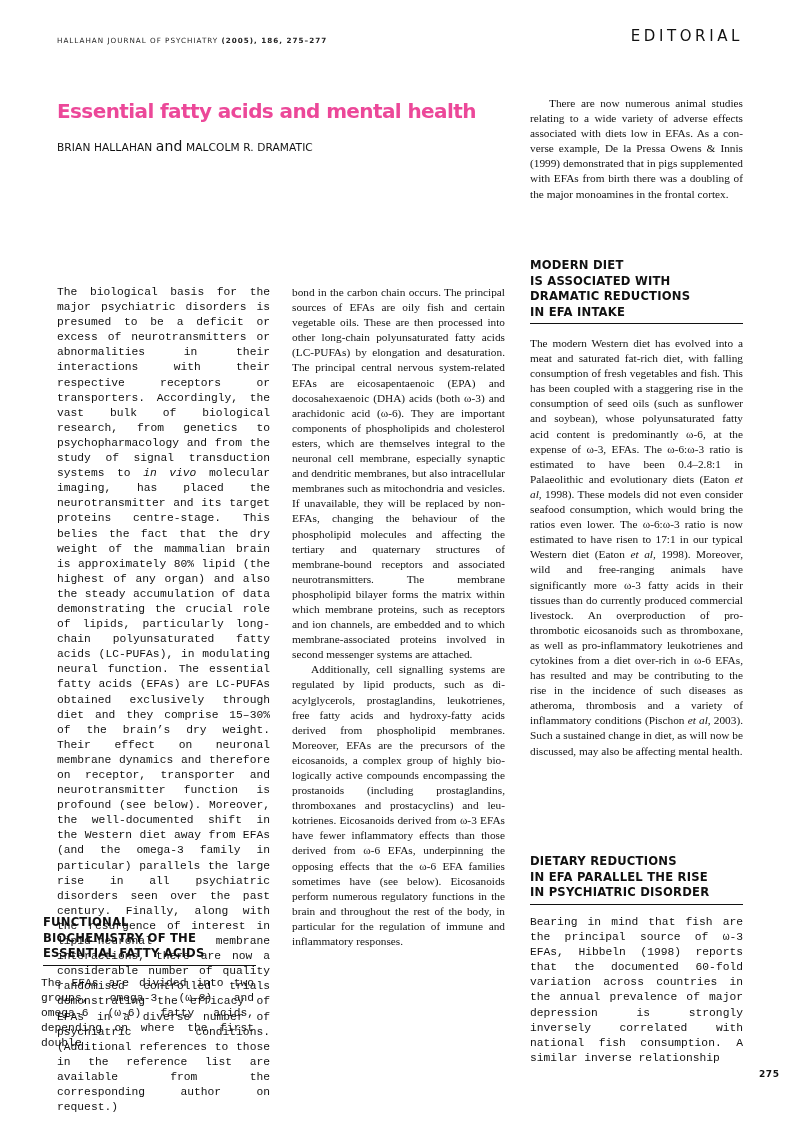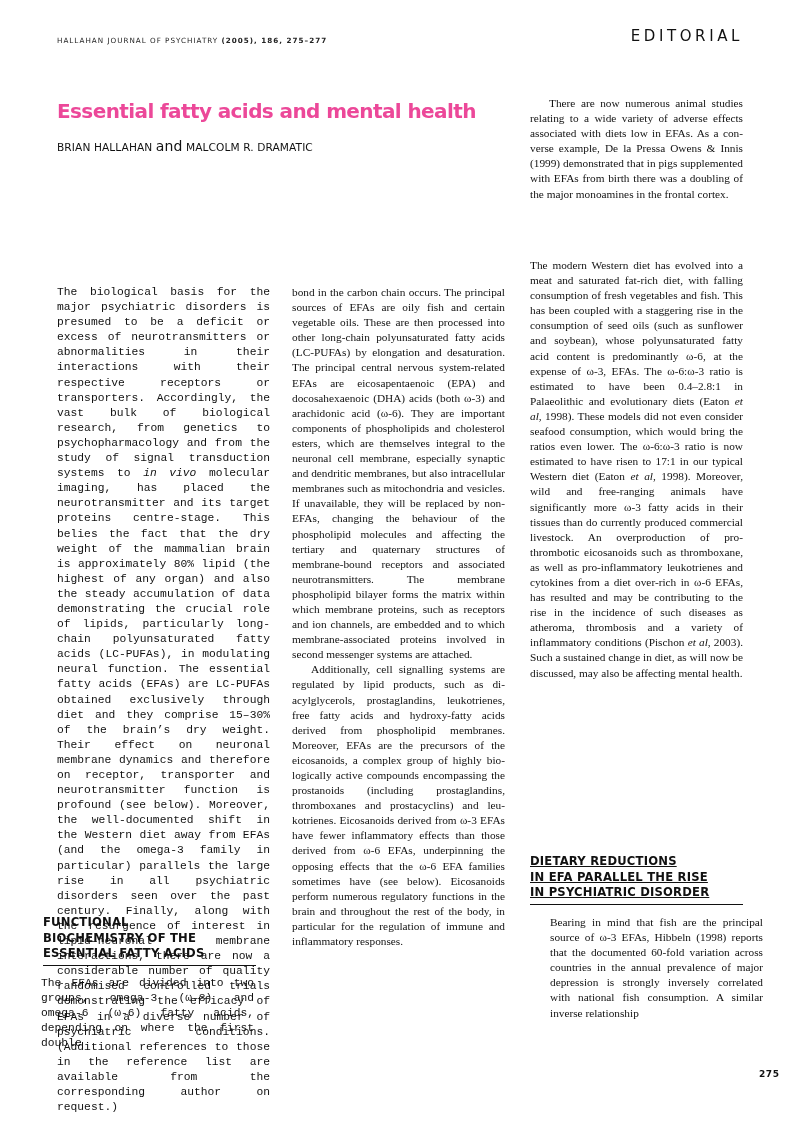--- a/index.html
+++ b/index.html
@@ -57,6 +57,12 @@
 </div>
 
 <div class="col" id="col-right">
+  <div class="heading">
+    <div>MODERN DIET</div>
+    <div>IS ASSOCIATED WITH</div>
+    <div>DRAMATIC REDUCTIONS</div>
+    <div>IN EFA INTAKE</div>
+  </div>
   <p><span>The modern Western diet has evolved into a meat and saturated fat-rich diet, with falling consumption of fresh vegetables and fish. This has been coupled with a staggering rise in the consumption of seed oils (such as sunflower and soybean), whose polyunsaturated fatty acid content is predominantly ω-6, at the expense of ω-3, EFAs. The ω-6:ω-3 ratio is estimated to have been 0.4–2.8:1 in Palaeolithic and evolutionary diets (Eaton </span><em>et al</em><span>, 1998). These models did not even consider seafood consumption, which would bring the ratios even lower. The ω-6:ω-3 ratio is now estimated to have risen to 17:1 in our typical Western diet (Eaton </span><em>et al</em><span>, 1998). Moreover, wild and free-ranging animals have significantly more ω-3 fatty acids in their tissues than do currently produced commercial livestock. An overproduction of pro-thrombotic eicosanoids such as thromboxane, as well as pro-inflammatory leukotrienes and cytokines from a diet over-rich in ω-6 EFAs, has resulted and may be contributing to the rise in the incidence of such diseases as atheroma, thrombosis and a variety of inflammatory conditions (Pischon </span><em>et al</em><span>, 2003). Such a sustained change in diet, as will now be discussed, may also be affecting mental health.</span></p>
 </div>
 

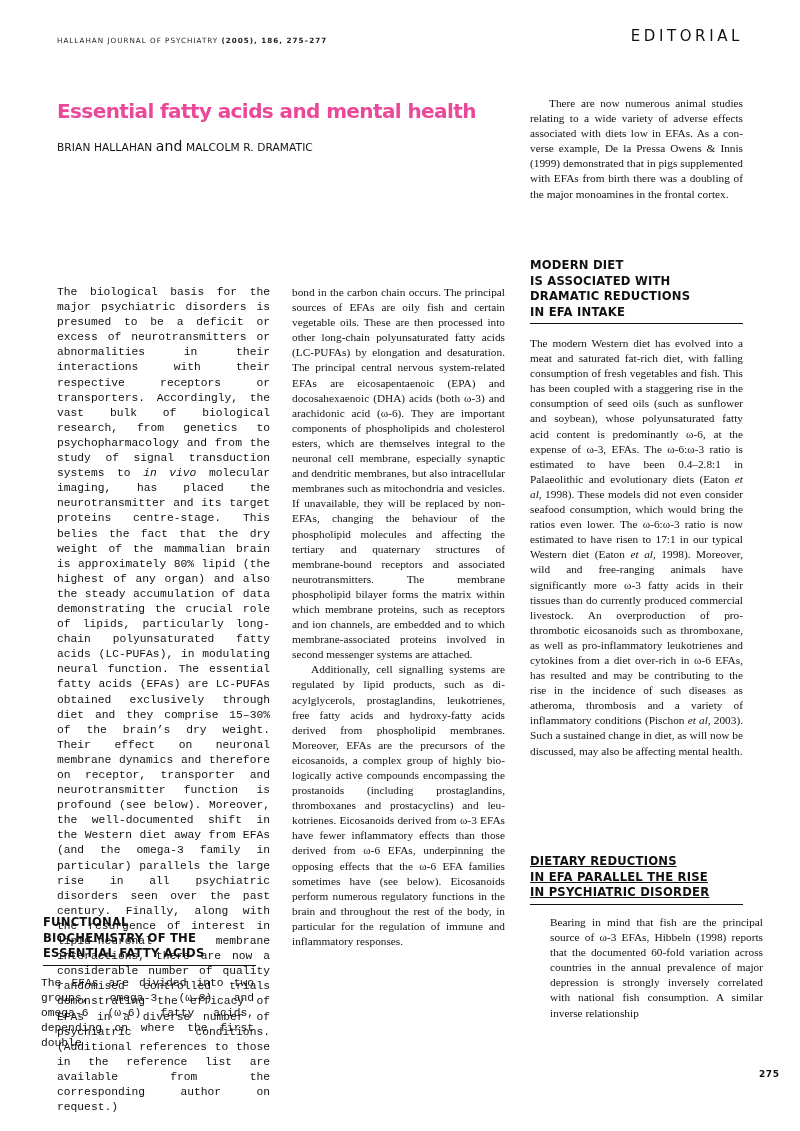--- a/index.html
+++ b/index.html
@@ -20,7 +20,7 @@
   #col-right { left: 530px; top: 258px; }
   #heading-functional { position: absolute; left: 43px; top: 915px; width: 213px; }
   #col-left-2 { left: 41px; top: 976px; font-family: Liberation Mono, monospace; }
-  #heading-dietary { position: absolute; left: 530px; top: 854px; width: 213px; text-decoration: underline; }
+  #heading-dietary { position: absolute; left: 530px; top: 854px; width: 213px; }
   #col-right-2 { left: 550px; top: 915px; }
   #page-number { position: absolute; left: 723px; top: 1069px; font-family: "DejaVu Sans", sans-serif; font-weight: bold; font-size: 9px; letter-spacing: 0.6px; margin-left: 36px; }
   em { font-style: italic; }

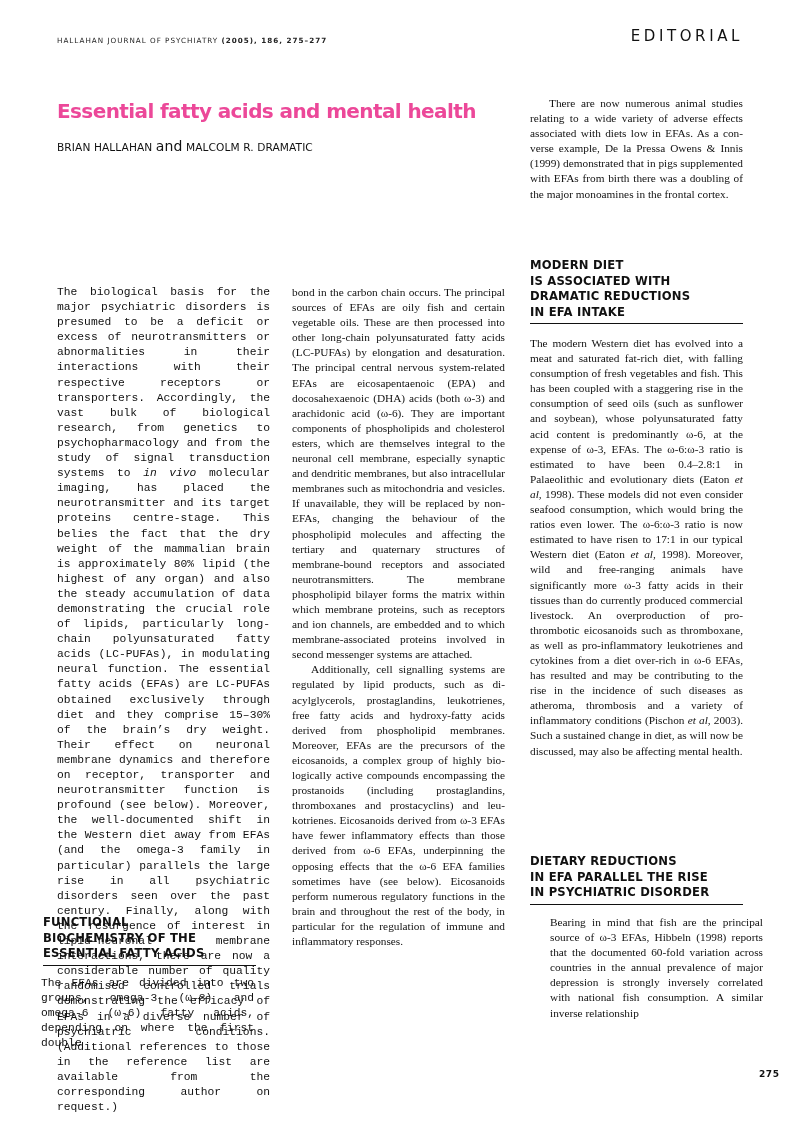--- a/index.html
+++ b/index.html
@@ -21,7 +21,7 @@
   #heading-functional { position: absolute; left: 43px; top: 915px; width: 213px; }
   #col-left-2 { left: 41px; top: 976px; font-family: Liberation Mono, monospace; }
   #heading-dietary { position: absolute; left: 530px; top: 854px; width: 213px; }
-  #col-right-2 { left: 550px; top: 915px; }
+  #col-right-2 { left: 530px; top: 915px; font-family: Liberation Mono, monospace; }
   #page-number { position: absolute; left: 723px; top: 1069px; font-family: "DejaVu Sans", sans-serif; font-weight: bold; font-size: 9px; letter-spacing: 0.6px; margin-left: 36px; }
   em { font-style: italic; }
 </style>

